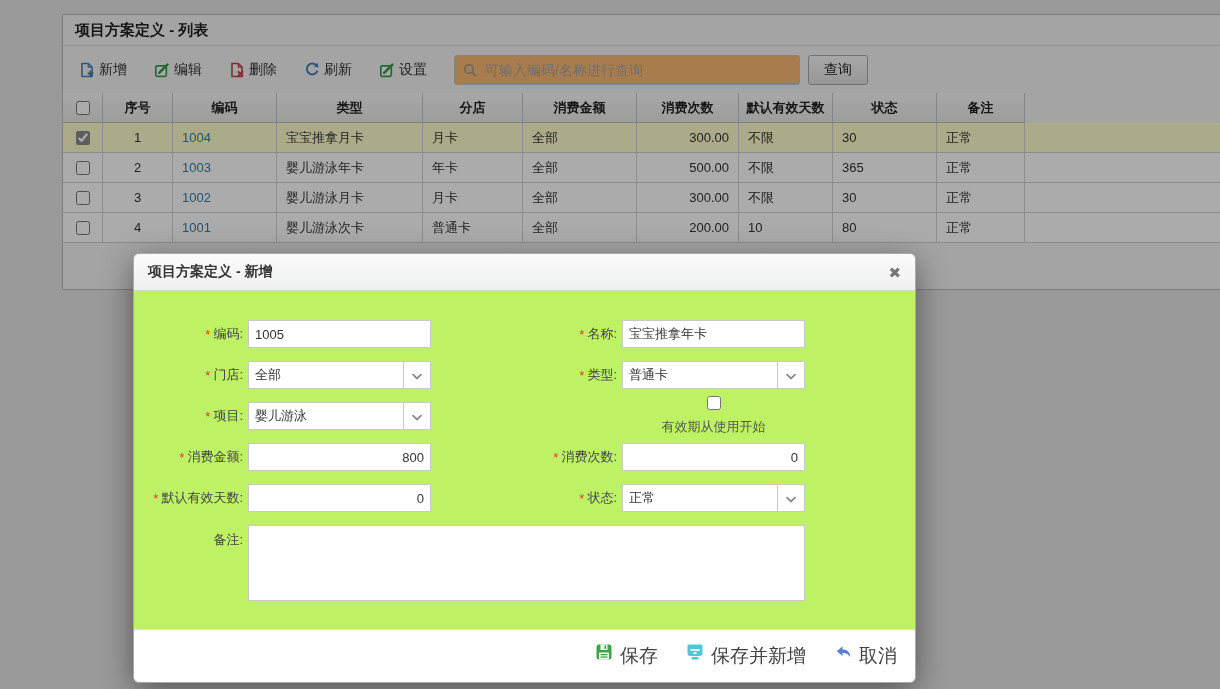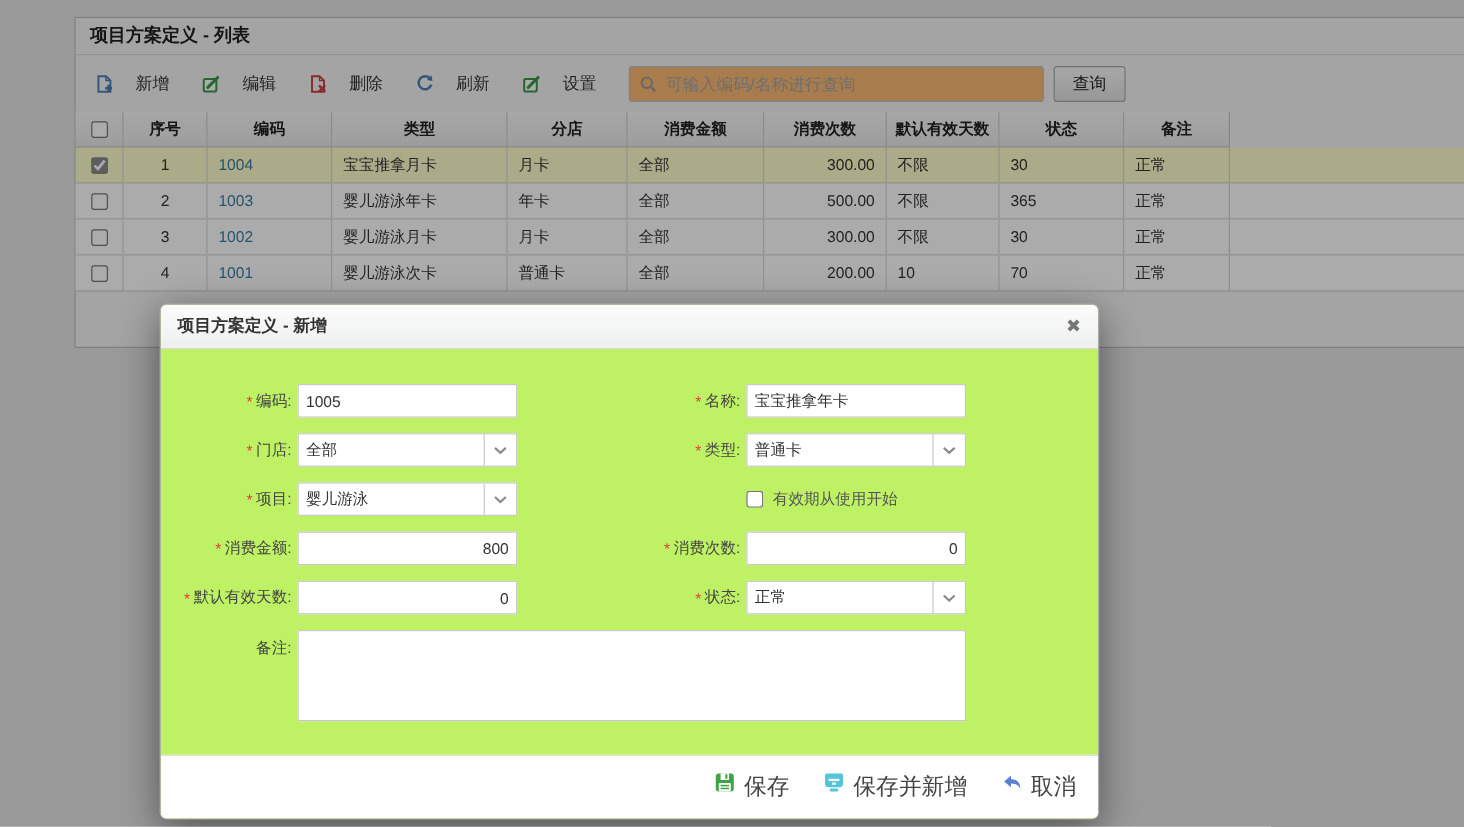--- a/index.html
+++ b/index.html
@@ -11,7 +11,7 @@
   .panel-title{height:30px;line-height:30px;padding-left:12px;font-size:15px;
     font-weight:bold;color:#222;border-bottom:1px solid #dcdcdc;}
   .toolbar{height:48px;display:flex;align-items:center;padding-left:8px;}
-  .tbtn{display:flex;align-items:center;gap:18px;font-size:14px;color:#333;
+  .tbtn{display:flex;align-items:center;gap:4px;font-size:14px;color:#333;
     padding:4px 8px;margin-right:11px;cursor:pointer;border-radius:3px;}
   .tbtn svg{display:block;}
   .searchbox{position:relative;margin-left:8px;}

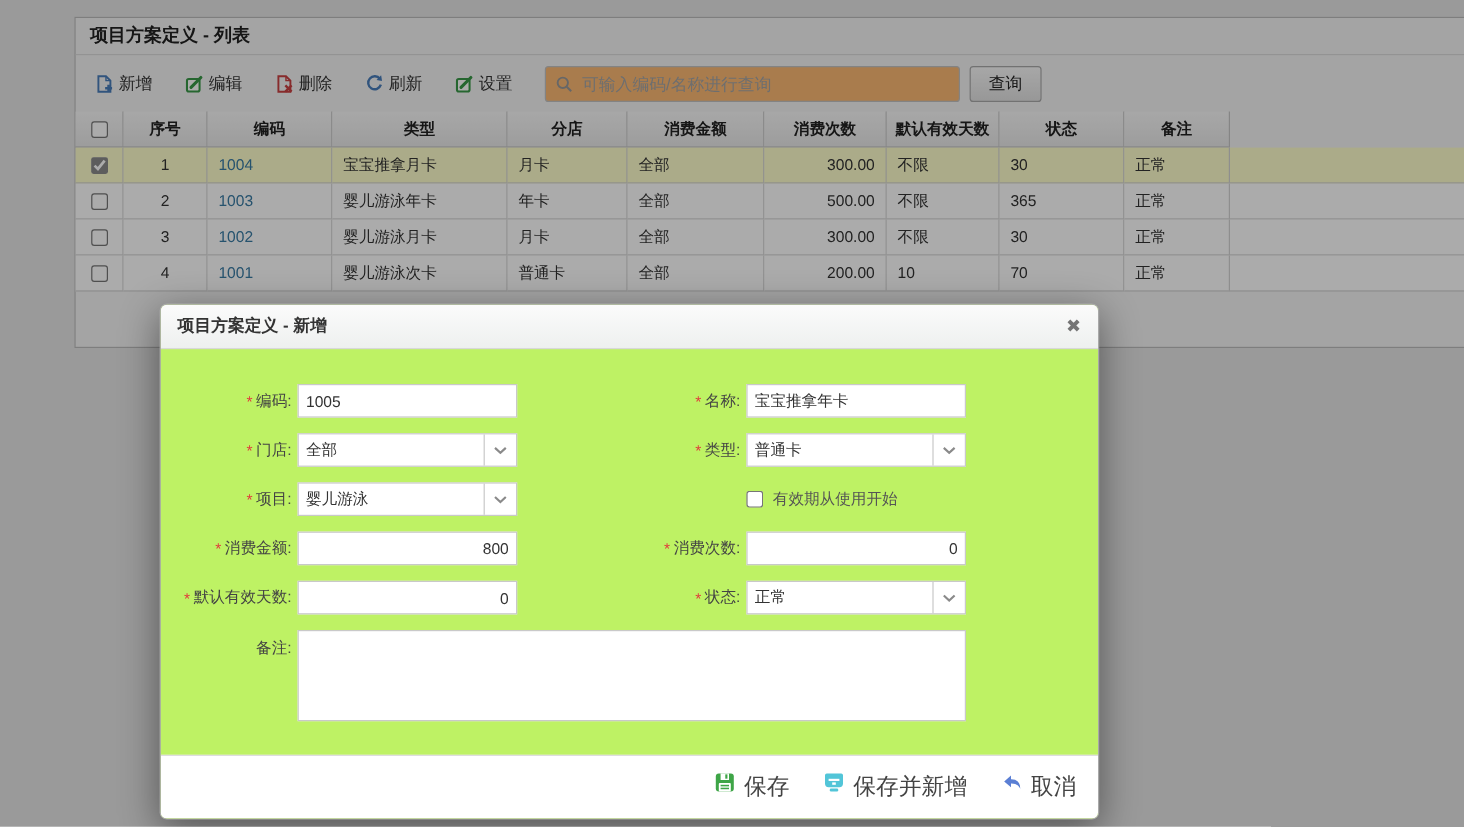--- a/index.html
+++ b/index.html
@@ -212,7 +212,7 @@
       <div class="cell">全部</div>
       <div class="cell c-right">200.00</div>
       <div class="cell">10</div>
-      <div class="cell">70</div>
+      <div class="cell">80</div>
       <div class="cell">正常</div>
       <div class="cell"></div>
     </div>

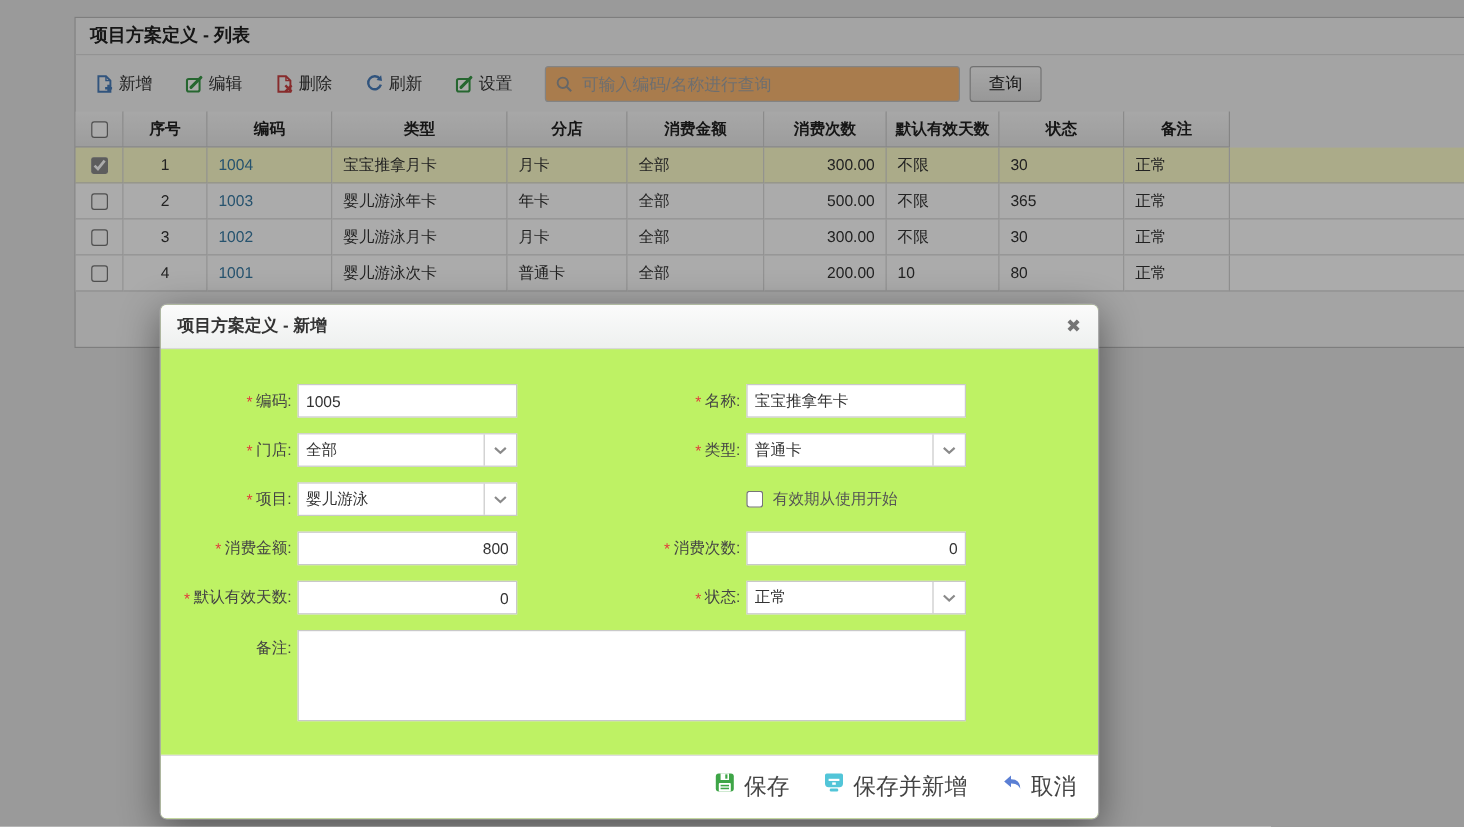--- a/index.html
+++ b/index.html
@@ -62,7 +62,7 @@
     display:flex;align-items:stretch;cursor:pointer;}
   .combo-text{flex:1;font-size:13px;color:#333;padding-left:6px;display:flex;align-items:center;}
   .combo-btn{width:26px;border-left:1px solid #c9c9c9;display:flex;align-items:center;justify-content:center;}
-  .chk-cell{display:flex;align-items:center;gap:8px;font-size:13px;color:#555;}
+  .chk-cell{display:flex;align-items:center;gap:8px;font-size:13px;color:#555;flex-direction:column;}
   .remark{grid-column:2 / span 3;height:76px;box-sizing:border-box;border:1px solid #c9c9c9;
     resize:none;font-family:inherit;font-size:13px;padding:4px 6px;}
 

